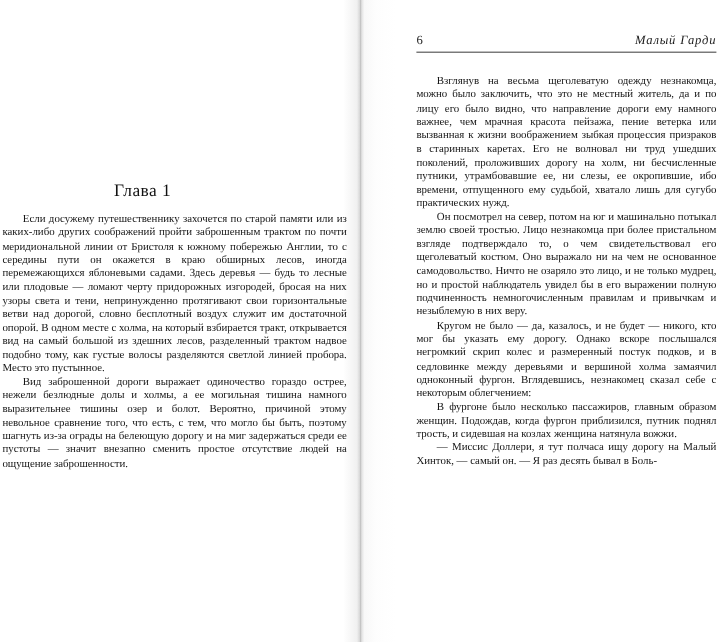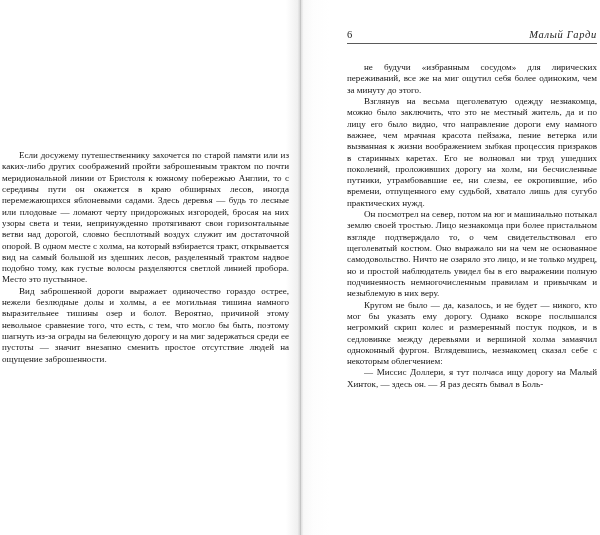--- a/index.html
+++ b/index.html
@@ -144,7 +144,6 @@
   </div>
 
   <div class="col col-right">
-    <p class="para">не будучи «избранным сосудом» для лирических переживаний, все же на миг ощутил себя более одиноким, чем за минуту до этого.</p>
     <p class="para">Взглянув на весьма щеголеватую одежду незнакомца, можно было заключить, что это не местный житель, да и по лицу его было видно, что направление дороги ему намного важнее, чем мрачная красота пейзажа, пение ветерка или вызванная к жизни воображением зыбкая процессия призраков в старинных каретах. Его не волновал ни труд ушедших поколений, проложивших дорогу на холм, ни бесчисленные путники, утрамбовавшие ее, ни слезы, ее окропившие, ибо времени, отпущенного ему судьбой, хватало лишь для сугубо практических нужд.</p>
     <p class="para">Он посмотрел на север, потом на юг и машинально потыкал землю своей тростью. Лицо незнакомца при более пристальном взгляде подтверждало то, о чем свидетельствовал его щеголеватый костюм. Оно выражало ни на чем не основанное самодовольство. Ничто не озаряло это лицо, и не только мудрец, но и простой наблюдатель увидел бы в его выражении полную подчиненность немногочисленным правилам и привычкам и незыблемую в них веру.</p>
     <p class="para">Кругом не было — да, казалось, и не будет — никого, кто мог бы указать ему дорогу. Однако вскоре послышался негромкий скрип колес и размеренный постук подков, и в седловинке между деревьями и вершиной холма замаячил одноконный фургон. Вглядевшись, незнакомец сказал себе с некоторым облегчением:</p>

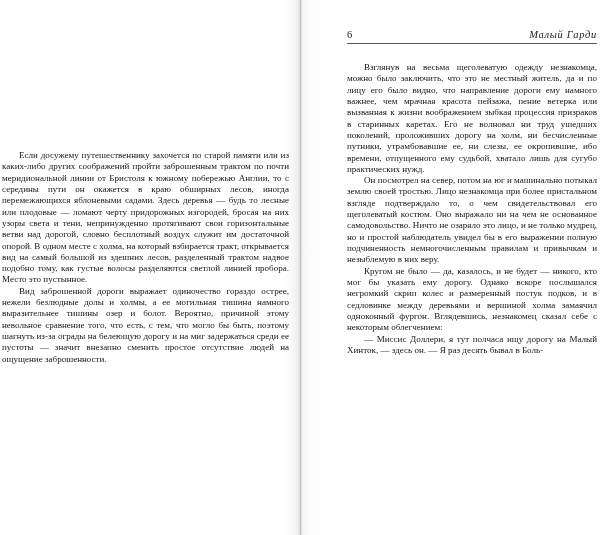--- a/index.html
+++ b/index.html
@@ -133,6 +133,7 @@
   <div class="gutter-line"></div>
 
   <div class="col col-left">
+    <h1 class="chapter-title">Глава 1</h1>
     <p class="para">Если досужему путешественнику захочется по старой памяти или из каких-либо других соображений пройти заброшенным трактом по почти меридиональной линии от Бристоля к южному побережью Англии, то с середины пути он окажется в краю обширных лесов, иногда перемежающихся яблоневыми садами. Здесь деревья — будь то лесные или плодовые — ломают черту придорожных изгородей, бросая на них узоры света и тени, непринужденно протягивают свои горизонтальные ветви над дорогой, словно бесплотный воздух служит им достаточной опорой. В одном месте с холма, на который взбирается тракт, открывается вид на самый большой из здешних лесов, разделенный трактом надвое подобно тому, как густые волосы разделяются светлой линией пробора. Место это пустынное.</p>
     <p class="para">Вид заброшенной дороги выражает одиночество гораздо острее, нежели безлюдные долы и холмы, а ее могильная тишина намного выразительнее тишины озер и болот. Вероятно, причиной этому невольное сравнение того, что есть, с тем, что могло бы быть, поэтому шагнуть из-за ограды на белеющую дорогу и на миг задержаться среди ее пустоты — значит внезапно сменить простое отсутствие людей на ощущение заброшенности.</p>
   </div>

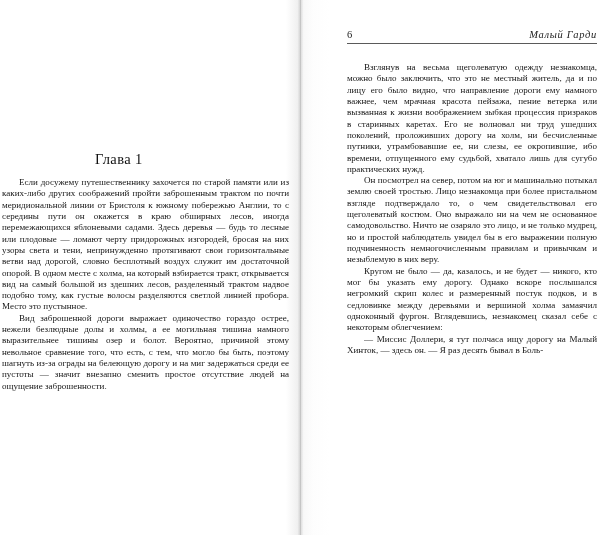--- a/index.html
+++ b/index.html
@@ -148,6 +148,7 @@
     <p class="para">Взглянув на весьма щеголеватую одежду незнакомца, можно было заключить, что это не местный житель, да и по лицу его было видно, что направление дороги ему намного важнее, чем мрачная красота пейзажа, пение ветерка или вызванная к жизни воображением зыбкая процессия призраков в старинных каретах. Его не волновал ни труд ушедших поколений, проложивших дорогу на холм, ни бесчисленные путники, утрамбовавшие ее, ни слезы, ее окропившие, ибо времени, отпущенного ему судьбой, хватало лишь для сугубо практических нужд.</p>
     <p class="para">Он посмотрел на север, потом на юг и машинально потыкал землю своей тростью. Лицо незнакомца при более пристальном взгляде подтверждало то, о чем свидетельствовал его щеголеватый костюм. Оно выражало ни на чем не основанное самодовольство. Ничто не озаряло это лицо, и не только мудрец, но и простой наблюдатель увидел бы в его выражении полную подчиненность немногочисленным правилам и привычкам и незыблемую в них веру.</p>
     <p class="para">Кругом не было — да, казалось, и не будет — никого, кто мог бы указать ему дорогу. Однако вскоре послышался негромкий скрип колес и размеренный постук подков, и в седловинке между деревьями и вершиной холма замаячил одноконный фургон. Вглядевшись, незнакомец сказал себе с некоторым облегчением:</p>
+    <p class="para">В фургоне было несколько пассажиров, главным образом женщин. Подождав, когда фургон приблизился, путник поднял трость, и сидевшая на козлах женщина натянула вожжи.</p>
     <p class="para">— Миссис Доллери, я тут полчаса ищу дорогу на Малый Хинток, — здесь он. — Я раз десять бывал в Боль-</p>
   </div>
 

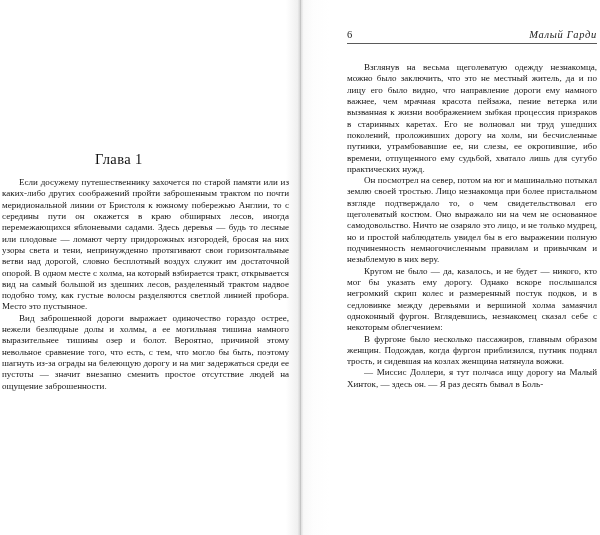--- a/index.html
+++ b/index.html
@@ -149,7 +149,7 @@
     <p class="para">Он посмотрел на север, потом на юг и машинально потыкал землю своей тростью. Лицо незнакомца при более пристальном взгляде подтверждало то, о чем свидетельствовал его щеголеватый костюм. Оно выражало ни на чем не основанное самодовольство. Ничто не озаряло это лицо, и не только мудрец, но и простой наблюдатель увидел бы в его выражении полную подчиненность немногочисленным правилам и привычкам и незыблемую в них веру.</p>
     <p class="para">Кругом не было — да, казалось, и не будет — никого, кто мог бы указать ему дорогу. Однако вскоре послышался негромкий скрип колес и размеренный постук подков, и в седловинке между деревьями и вершиной холма замаячил одноконный фургон. Вглядевшись, незнакомец сказал себе с некоторым облегчением:</p>
     <p class="para">В фургоне было несколько пассажиров, главным образом женщин. Подождав, когда фургон приблизился, путник поднял трость, и сидевшая на козлах женщина натянула вожжи.</p>
-    <p class="para">— Миссис Доллери, я тут полчаса ищу дорогу на Малый Хинток, — здесь он. — Я раз десять бывал в Боль-</p>
+    <p class="para">— Миссис Доллери, я тут полчаса ищу дорогу на Малый Хинток, — самый он. — Я раз десять бывал в Боль-</p>
   </div>
 
 </div>

